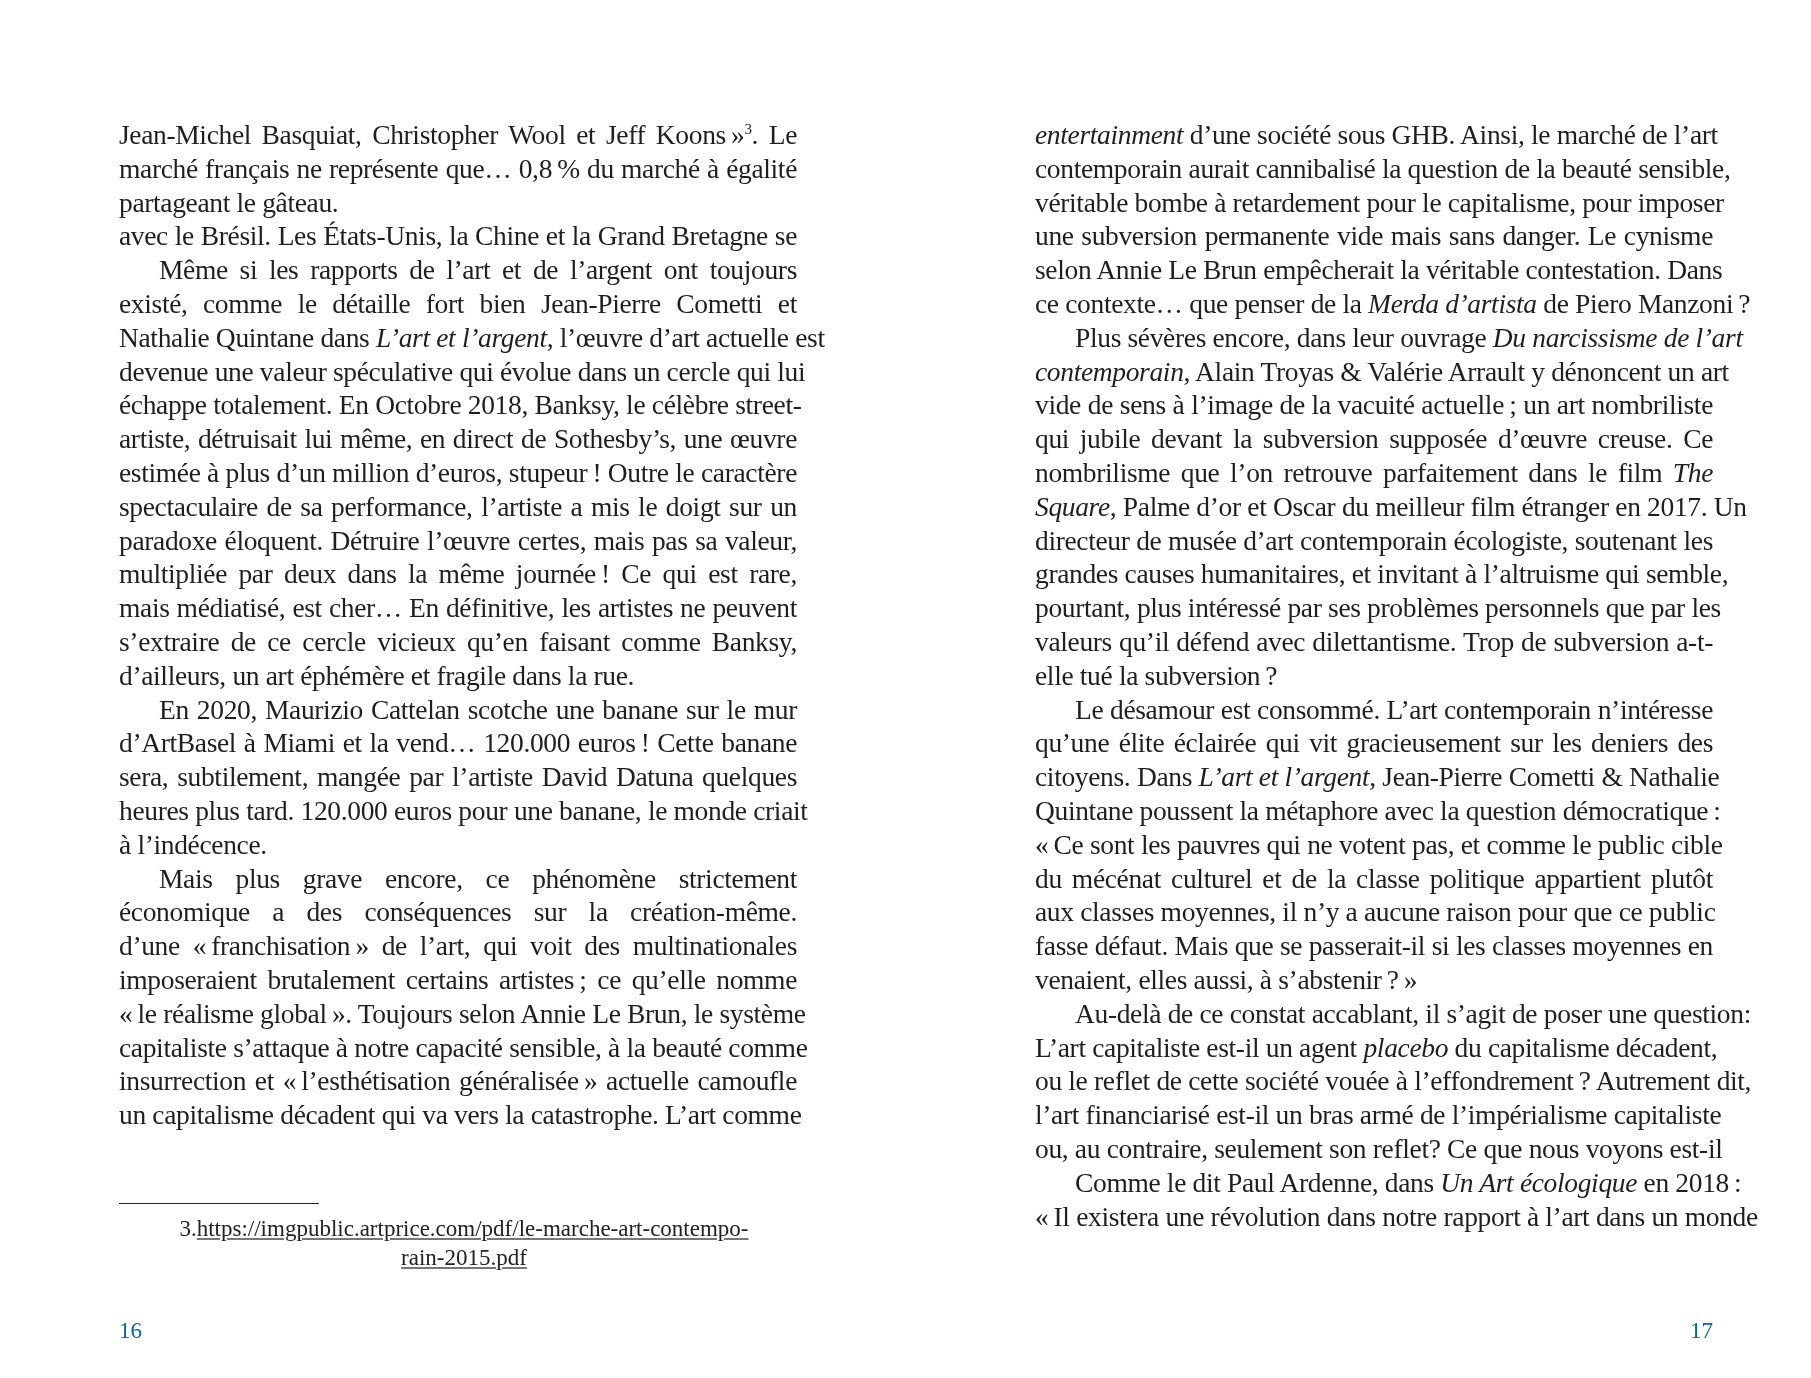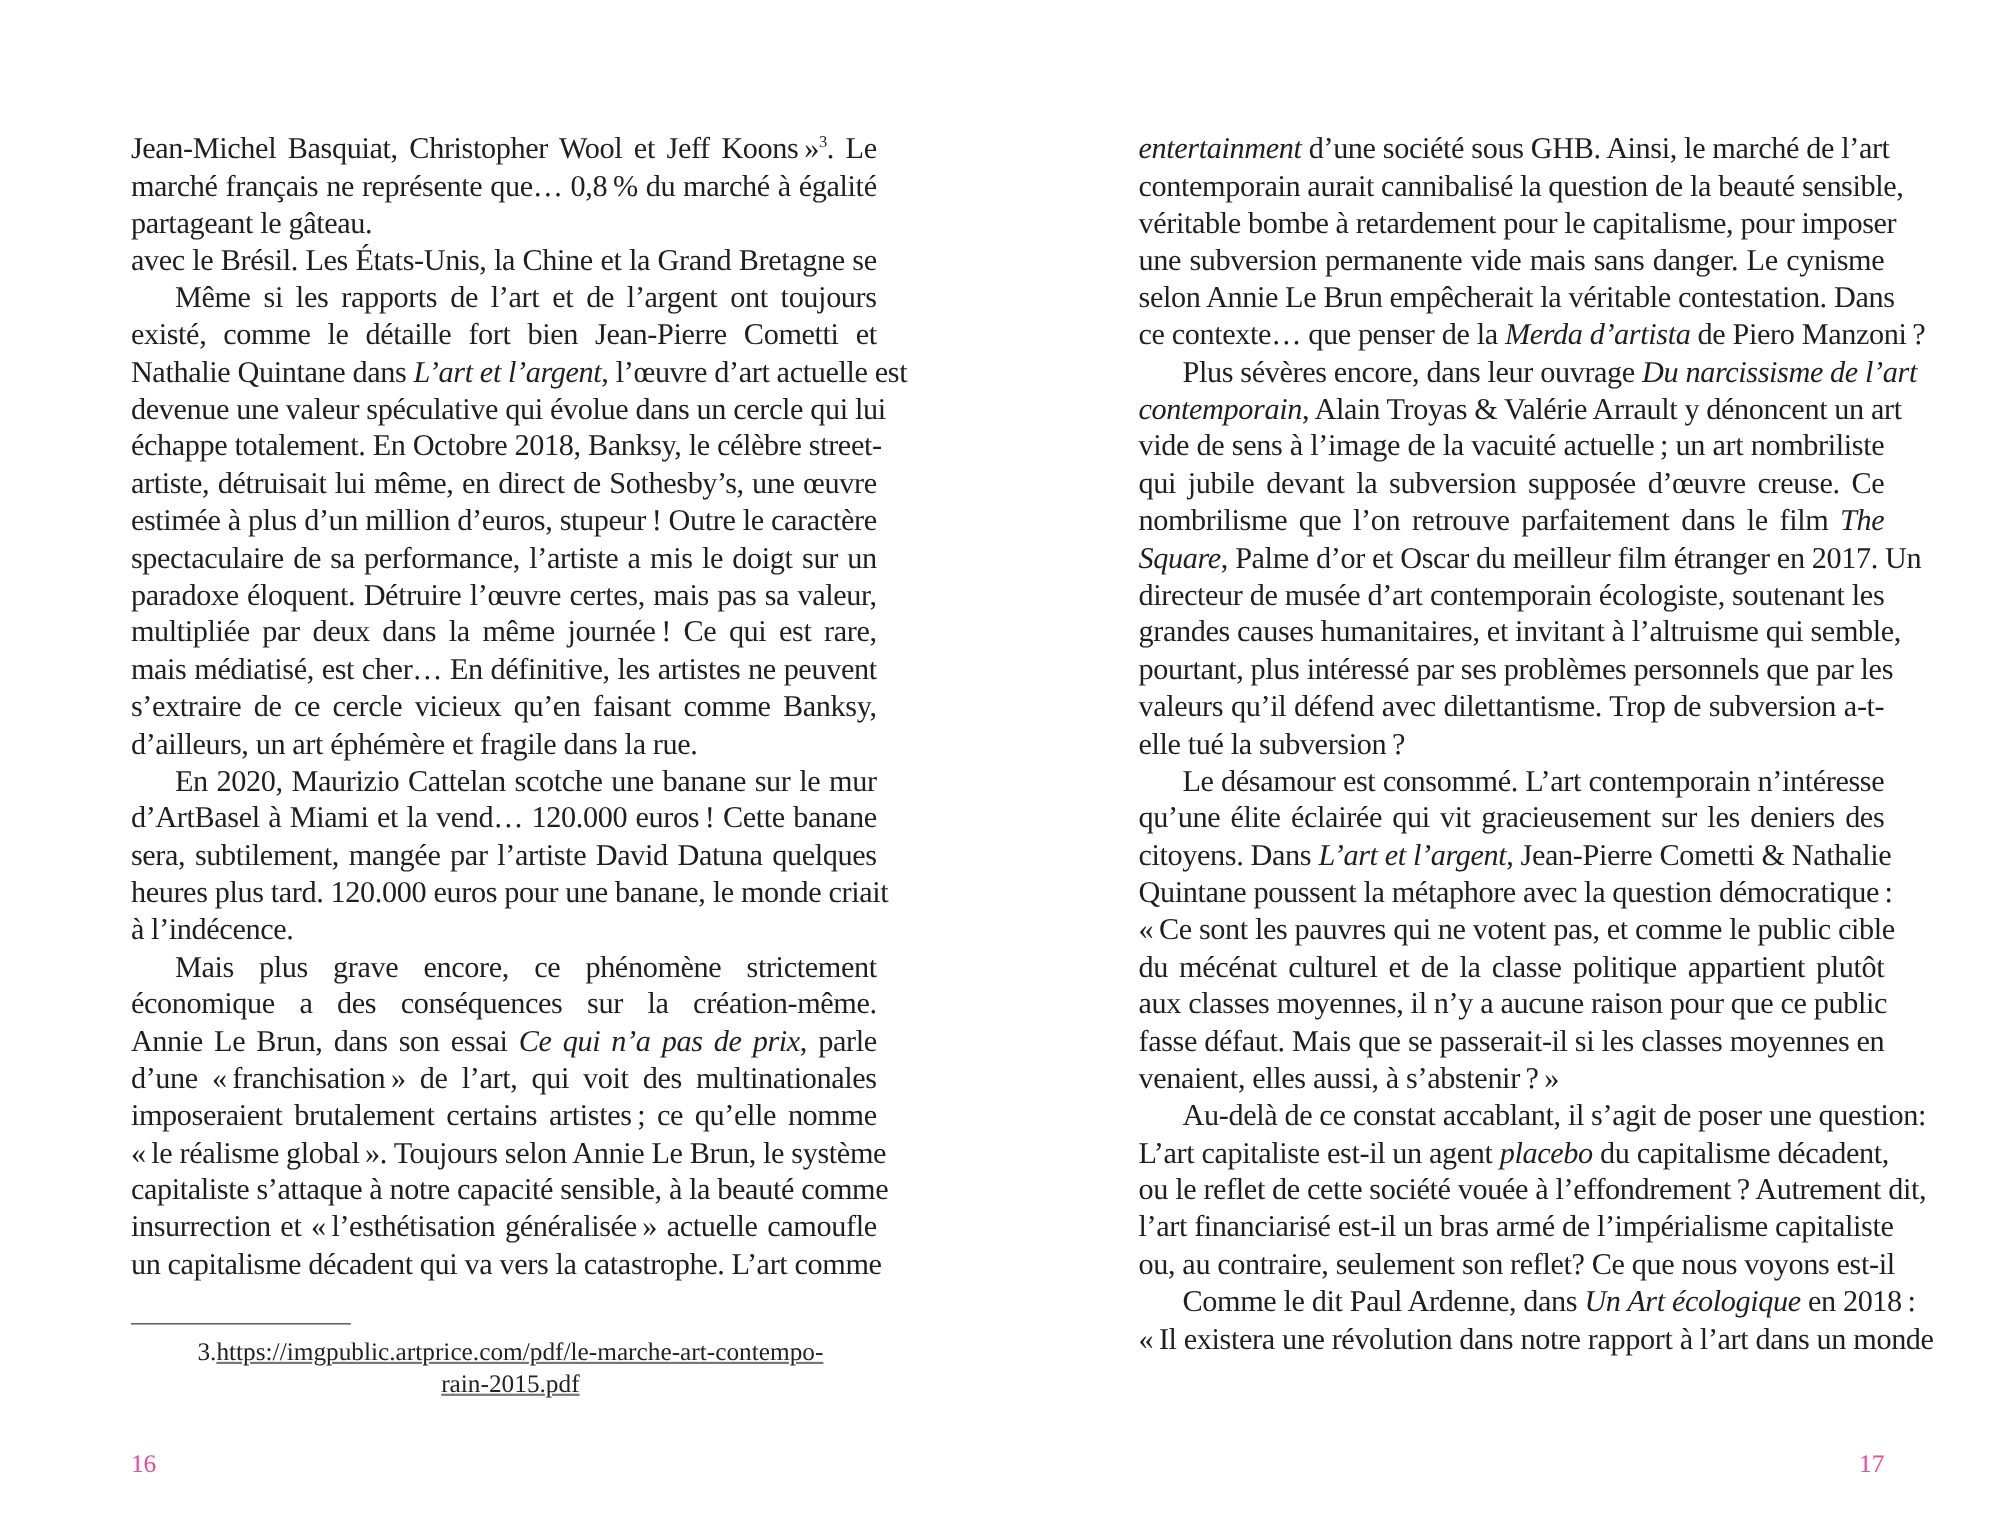--- a/index.html
+++ b/index.html
@@ -53,7 +53,6 @@
     <div class="line last"><span>à l’indécence.</span></div>
     <div class="line indent"><span>Mais plus grave encore, ce phénomène strictement</span></div>
     <div class="line"><span>économique a des conséquences sur la création-même.</span></div>
-    <div class="line"><span>Annie Le Brun, dans son essai </span><span class="it">Ce qui n’a pas de prix</span><span>, parle</span></div>
     <div class="line"><span>d’une « franchisation » de l’art, qui voit des multinationales</span></div>
     <div class="line"><span>imposeraient brutalement certains artistes ; ce qu’elle nomme</span></div>
     <div class="line"><span>« le réalisme global ». Toujours selon Annie Le Brun, le système</span></div>

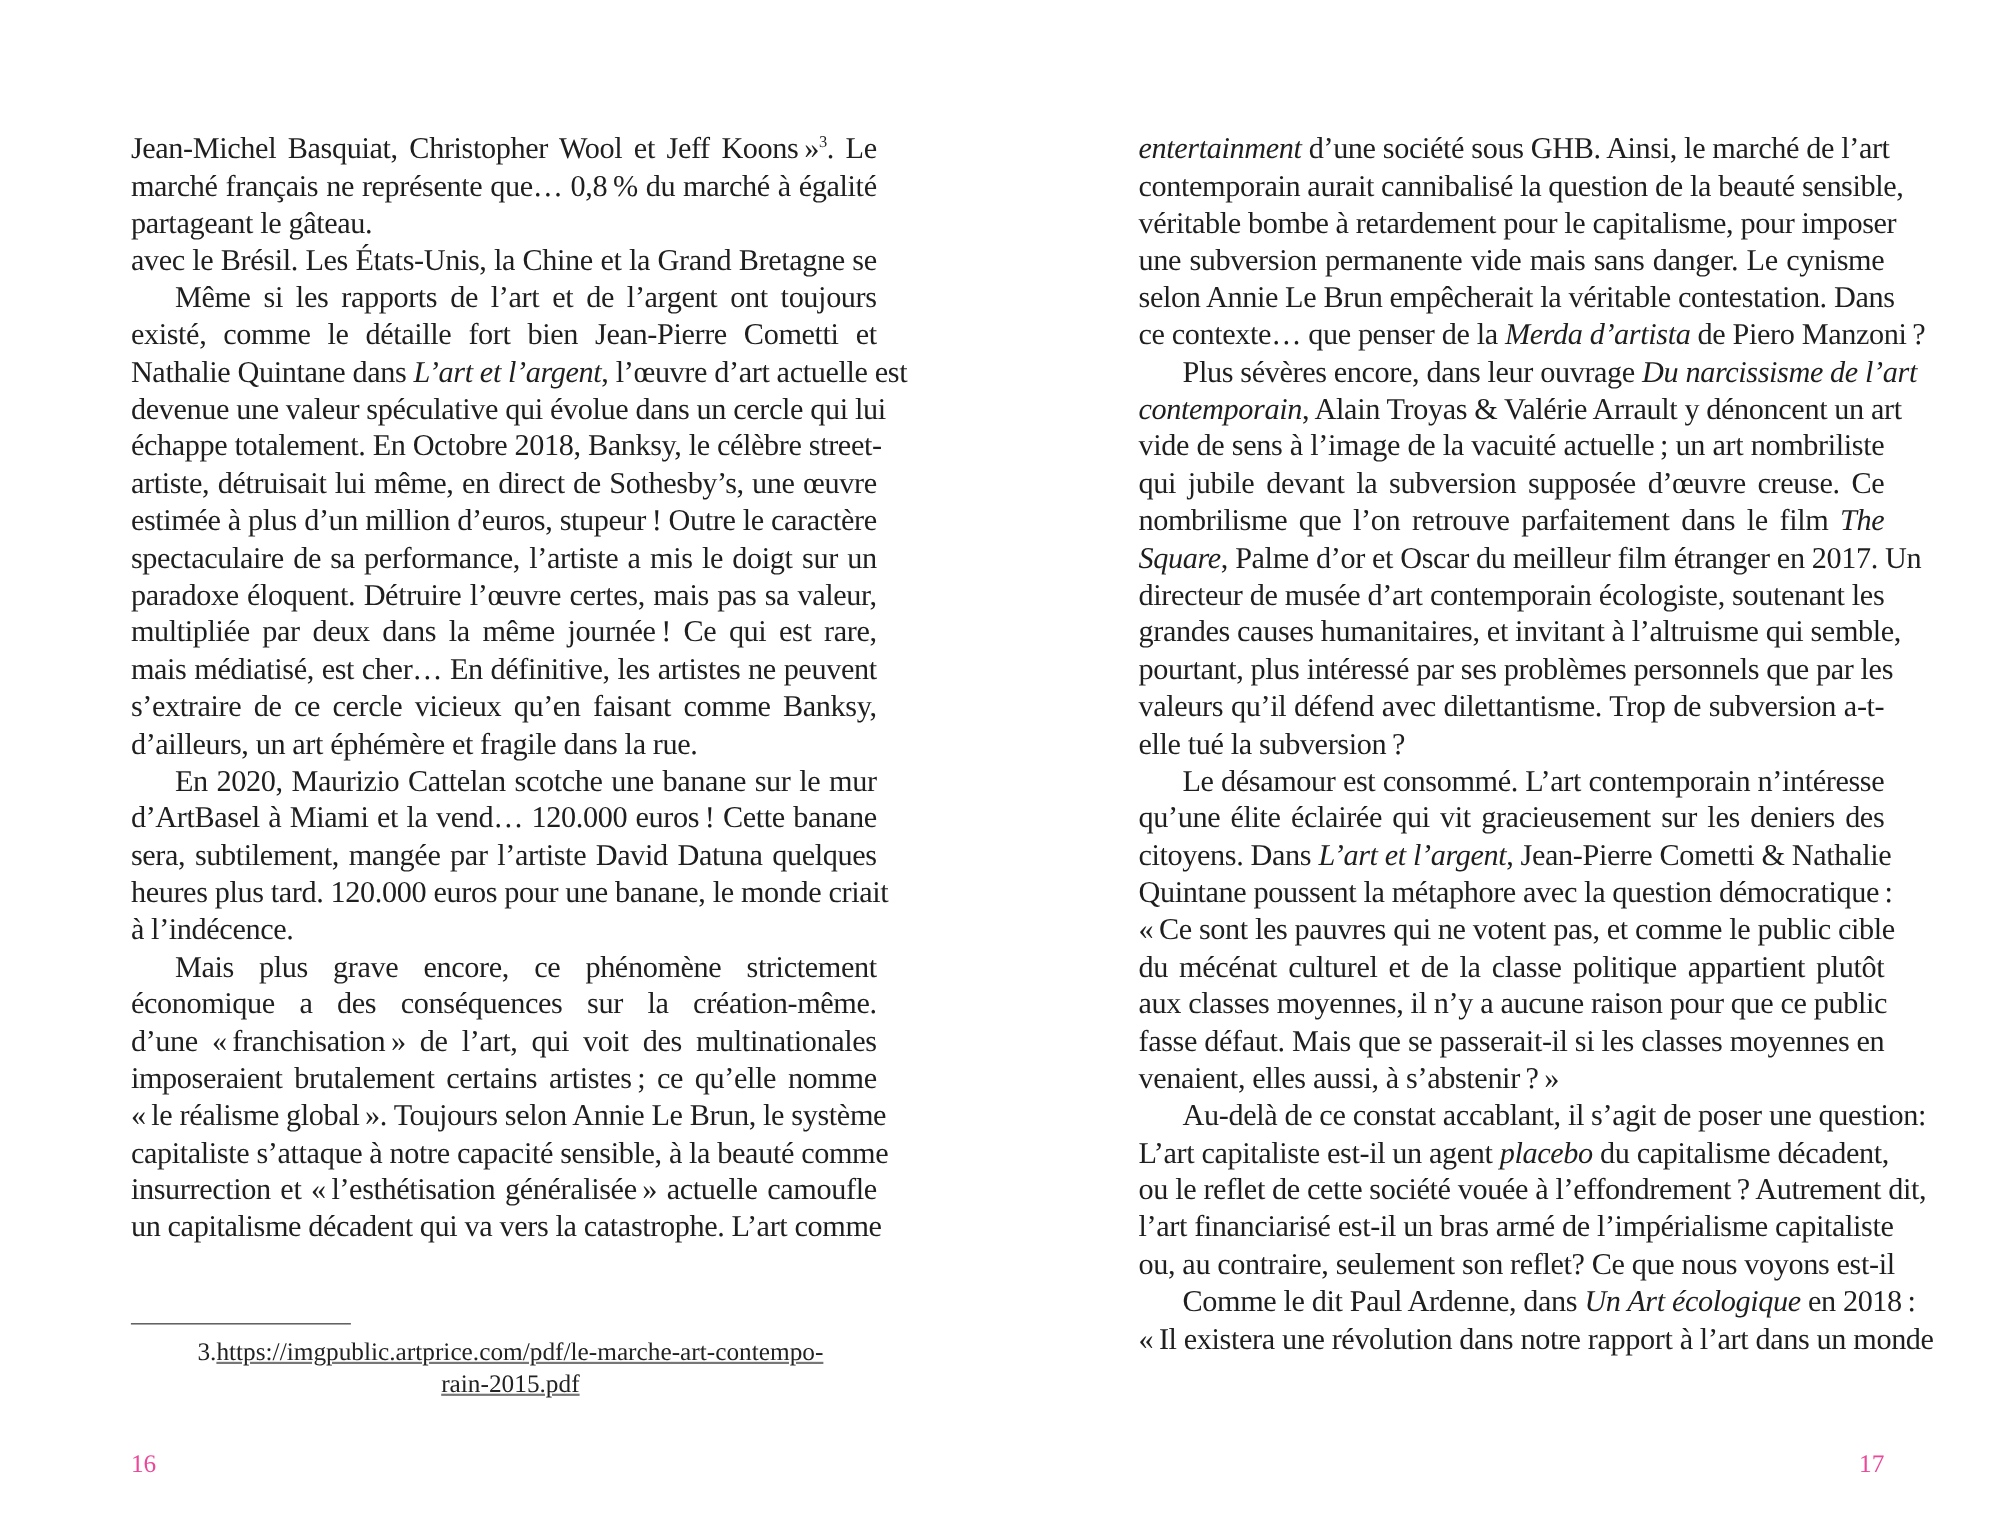--- a/index.html
+++ b/index.html
@@ -21,7 +21,7 @@
   .footnote { position: absolute; left: 119px; top: 1214px; width: 690px;
               font-size: 23px; line-height: 29px; color: #222; text-align: center; }
   .footnote a { color: #222; text-decoration: underline; text-decoration-color: #777; }
-  .pagenum { position: absolute; top: 1318px; font-size: 23px; color: #ec4899; }
+  .pagenum { position: absolute; top: 1318px; font-size: 23px; color: #0369a1; }
   .pagenum.left { left: 119px; }
   .pagenum.right { left: 1690px; }
 </style>

